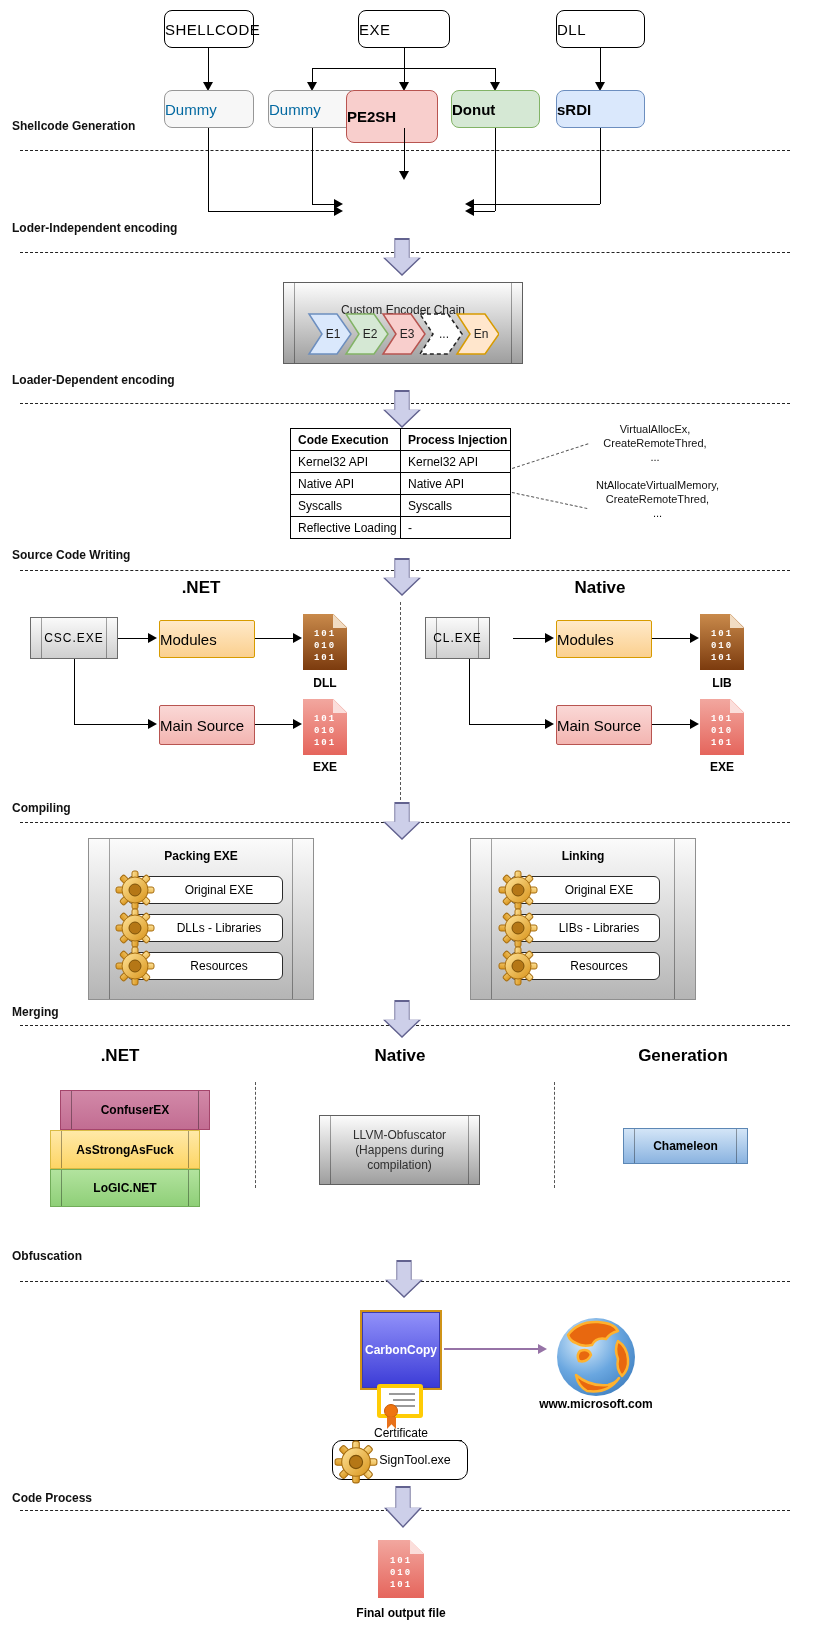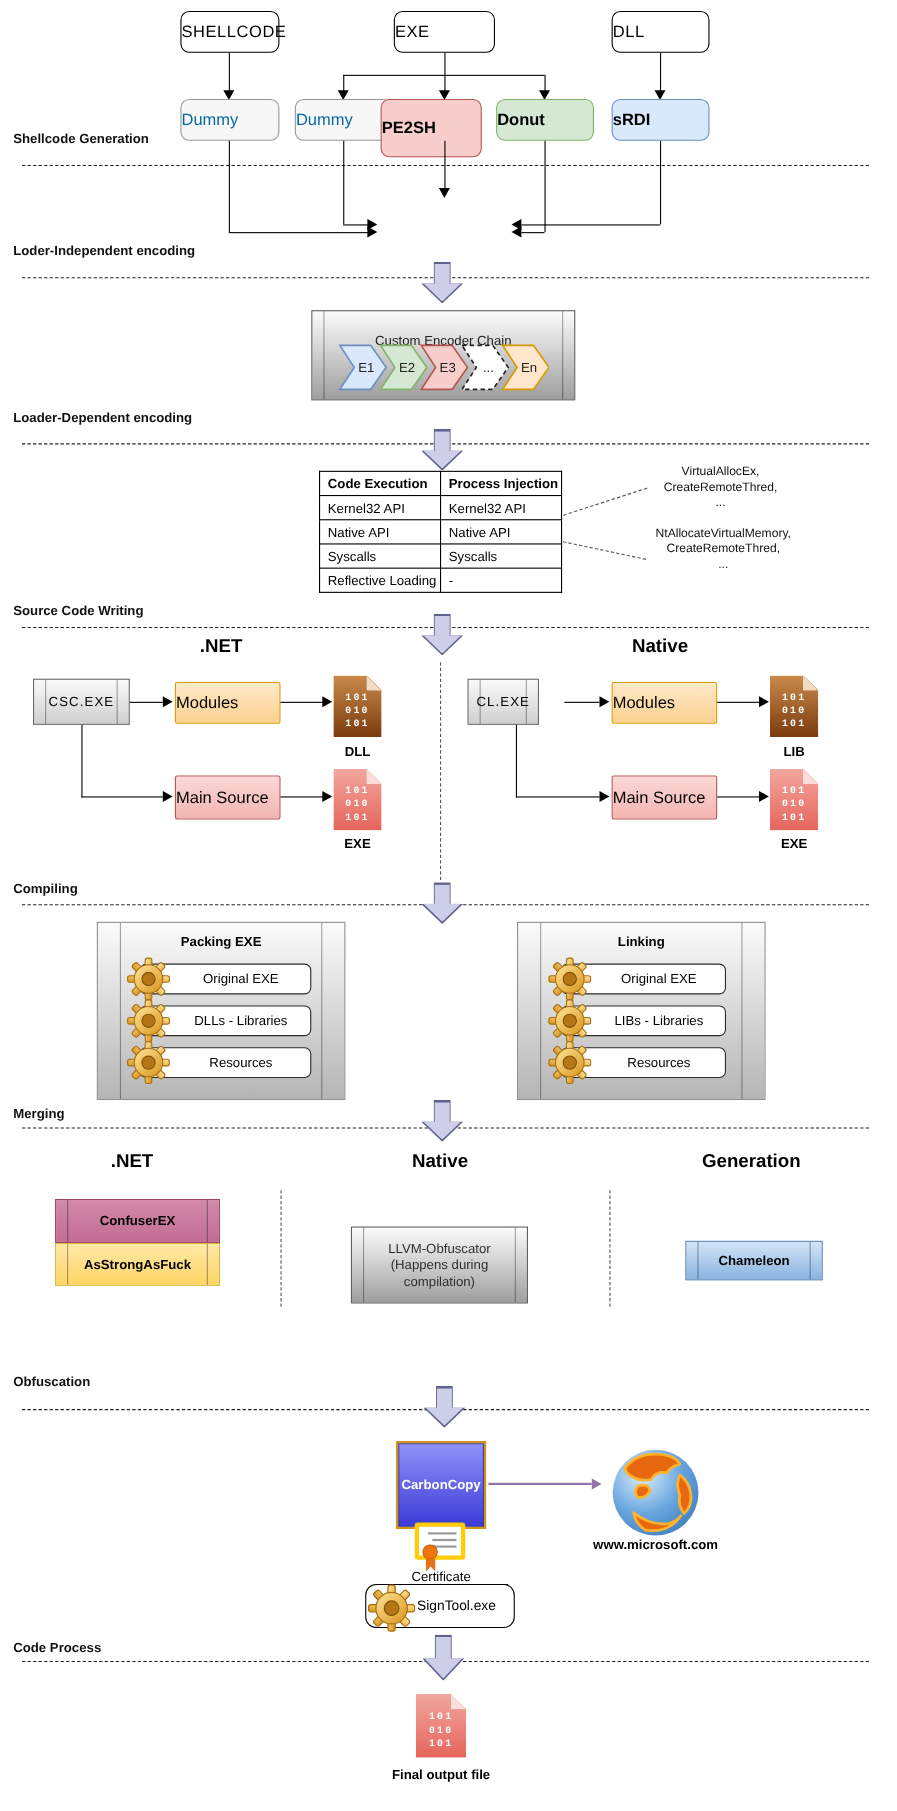--- a/index.html
+++ b/index.html
@@ -400,7 +400,7 @@
   <div class="vdash" style="left:255px;top:1082px;height:106px"></div>
   <div class="vdash" style="left:554px;top:1082px;height:106px"></div>
 
-  <div class="proc p-mag" style="left:50px;top:1090px;width:150px;height:40px">
+  <div class="proc p-mag" style="left:60px;top:1090px;width:150px;height:40px">
       <span>ConfuserEX</span>
     </div>
   <div class="proc p-yel" style="left:50px;top:1130px;width:150px;height:39px">

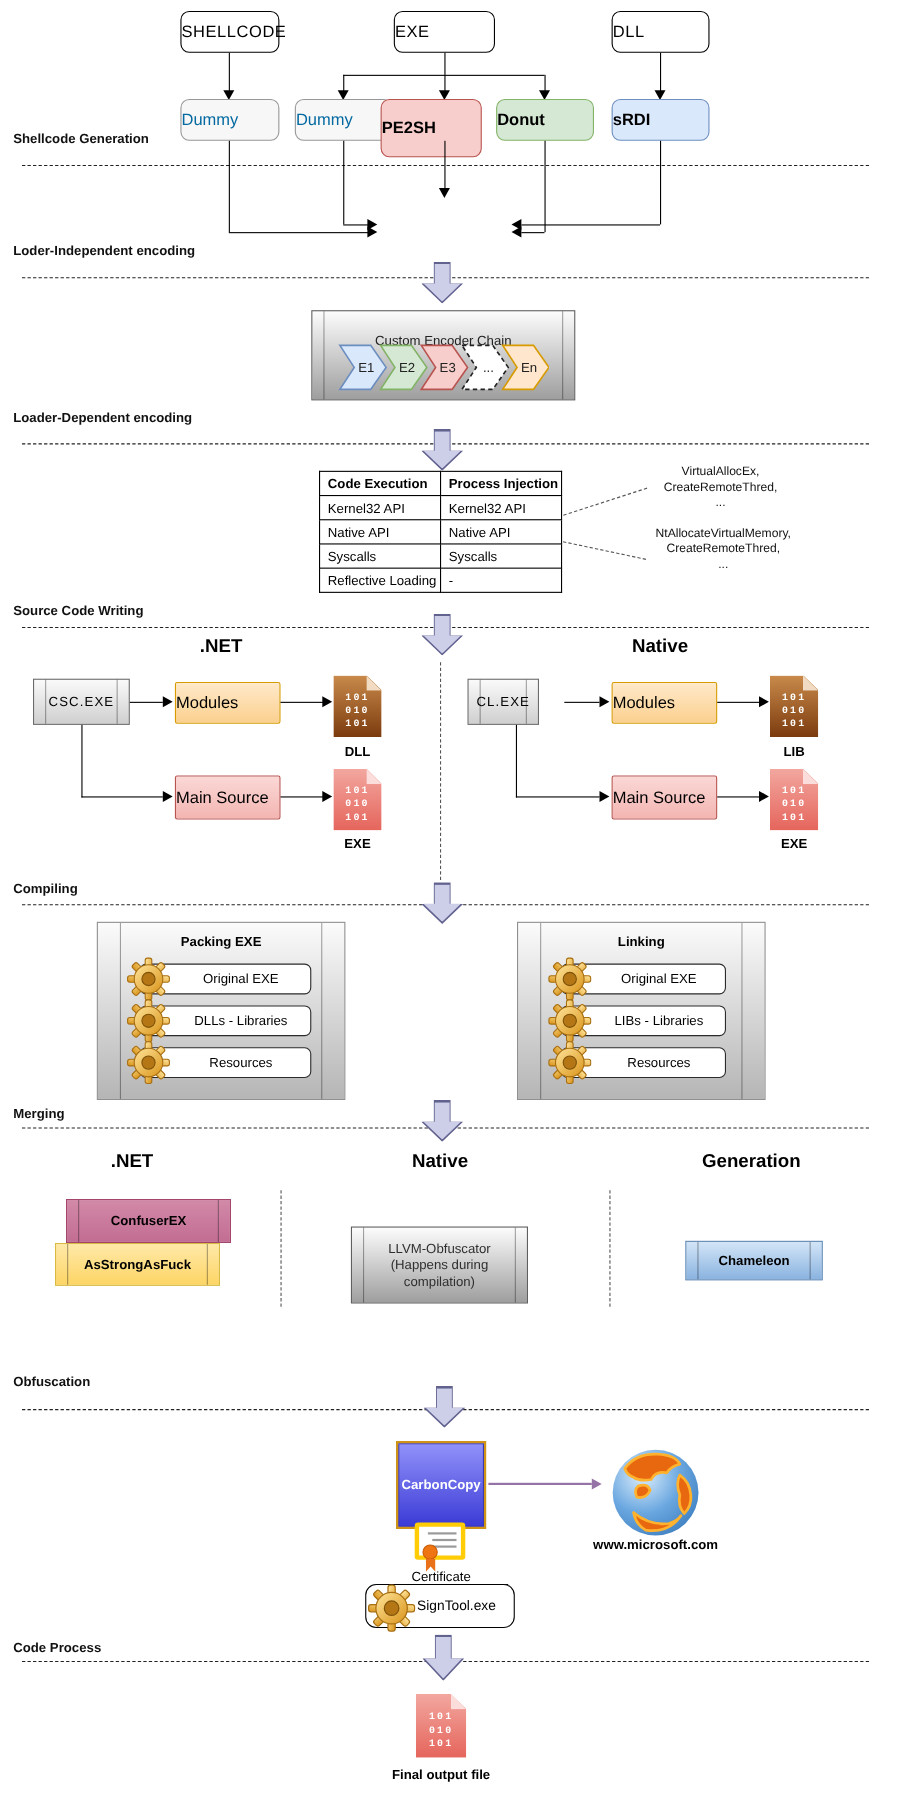--- a/index.html
+++ b/index.html
@@ -406,6 +406,9 @@
   <div class="proc p-yel" style="left:50px;top:1130px;width:150px;height:39px">
       <span>AsStrongAsFuck</span>
     </div>
+  <div class="proc p-grn" style="left:50px;top:1169px;width:150px;height:38px">
+      <span>LoGIC.NET</span>
+    </div>
 
   <div class="proc p-gray pre" style="left:319px;top:1115px;width:161px;height:70px;font-weight:normal;line-height:15px"><span class="pre">LLVM-Obfuscator
 (Happens during

